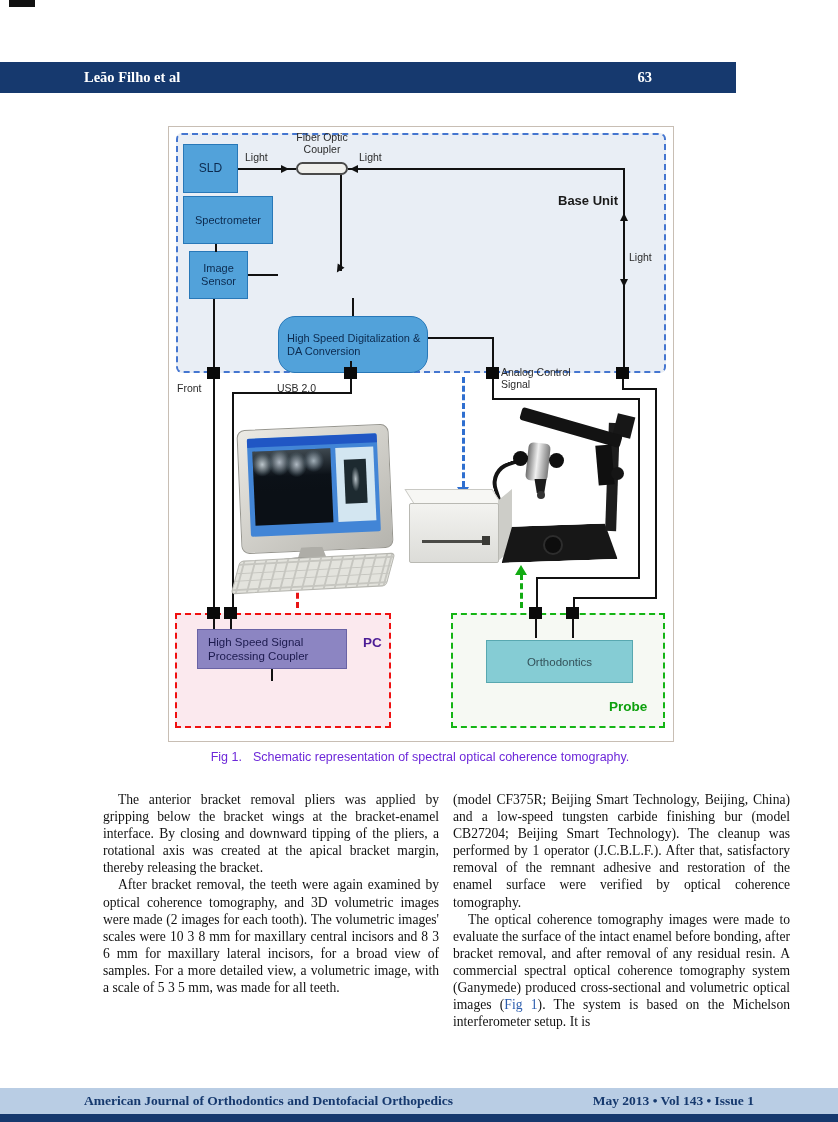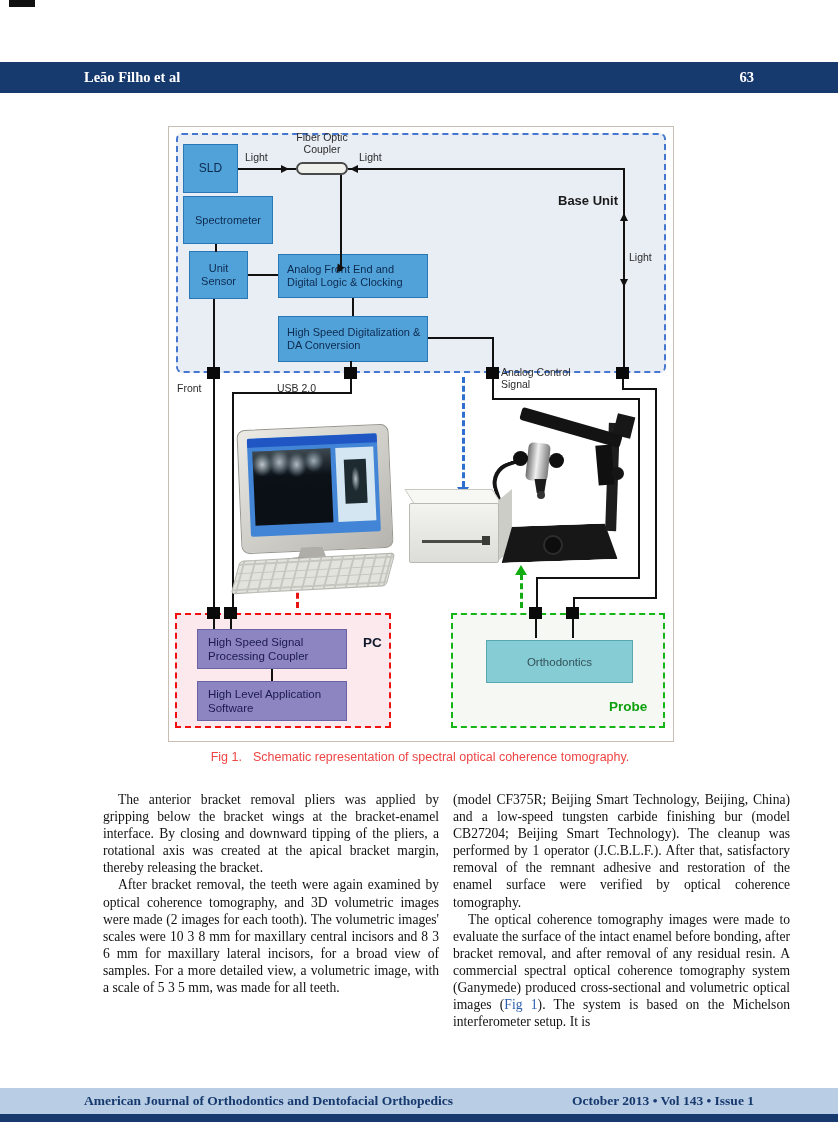--- a/index.html
+++ b/index.html
@@ -7,7 +7,7 @@
         font-family:"Liberation Sans",sans-serif;}
   .abs{position:absolute;margin-left:24px;}
   
-  #hdr{position:absolute;left:0;top:62px;width:838px;height:31px;background:#16396e;
+  #hdr{position:absolute;left:0;top:62px;width:736px;height:31px;background:#16396e;
        display:flex;align-items:center;justify-content:space-between;padding:0 84px;box-sizing:border-box;
        color:#fff;font-family:"Liberation Serif",serif;font-weight:bold;font-size:14.5px;}
   #ftr{position:absolute;left:0;top:1088px;width:838px;height:26px;background:#b9cde4;

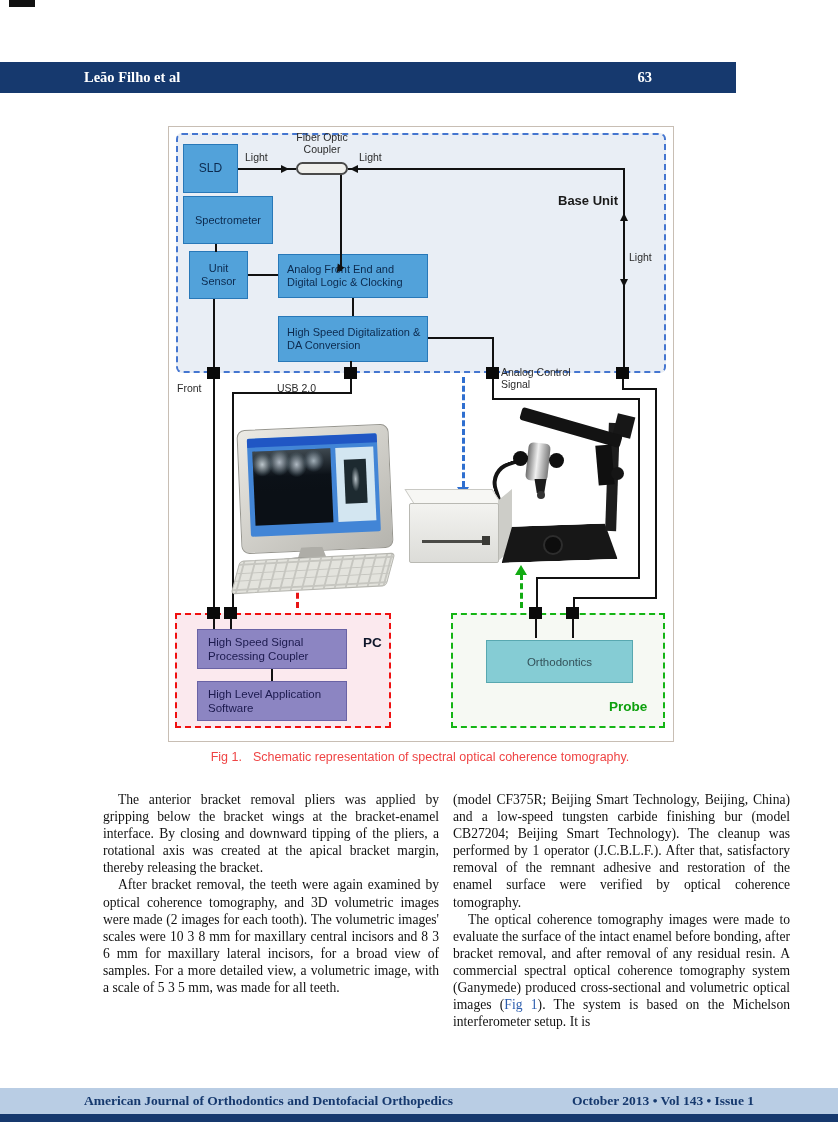--- a/index.html
+++ b/index.html
@@ -115,7 +115,7 @@
 
     <div class="bbox" style="left:14px;top:17px;width:55px;height:49px;font-size:12px;">SLD</div>
     <div class="bbox" style="left:14px;top:69px;width:90px;height:48px;">Spectrometer</div>
-    <div class="bbox" style="left:20px;top:124px;width:59px;height:48px;">Unit Sensor</div>
+    <div class="bbox" style="left:20px;top:124px;width:59px;height:48px;">Image Sensor</div>
     <div class="bbox left" style="left:109px;top:127px;width:150px;height:44px;">Analog Front End and Digital Logic &amp; Clocking</div>
     <div class="bbox left" style="left:109px;top:189px;width:150px;height:46px;">High Speed Digitalization &amp; DA Conversion</div>
 

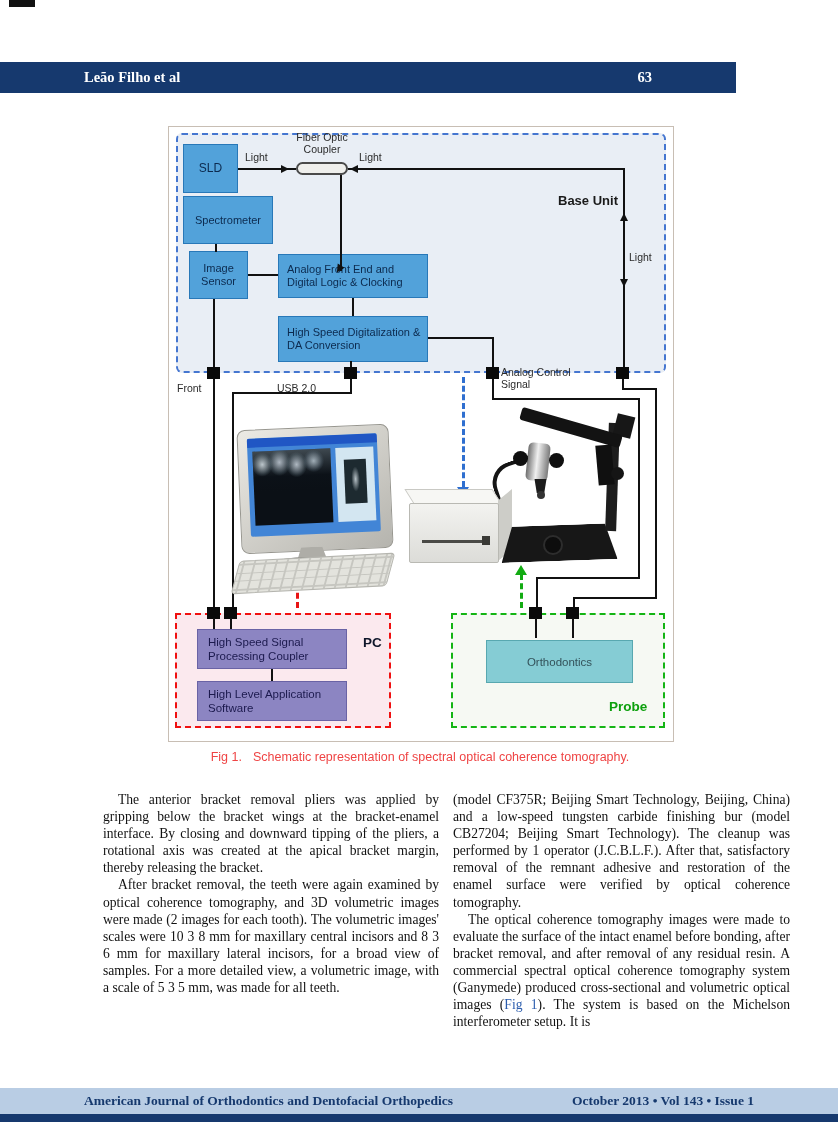--- a/index.html
+++ b/index.html
@@ -116,7 +116,6 @@
     <div class="bbox" style="left:14px;top:17px;width:55px;height:49px;font-size:12px;">SLD</div>
     <div class="bbox" style="left:14px;top:69px;width:90px;height:48px;">Spectrometer</div>
     <div class="bbox" style="left:20px;top:124px;width:59px;height:48px;">Image Sensor</div>
-    <div class="bbox left" style="left:109px;top:127px;width:150px;height:44px;">Analog Front End and Digital Logic &amp; Clocking</div>
     <div class="bbox left" style="left:109px;top:189px;width:150px;height:46px;">High Speed Digitalization &amp; DA Conversion</div>
 
     <div id="coupler"></div>

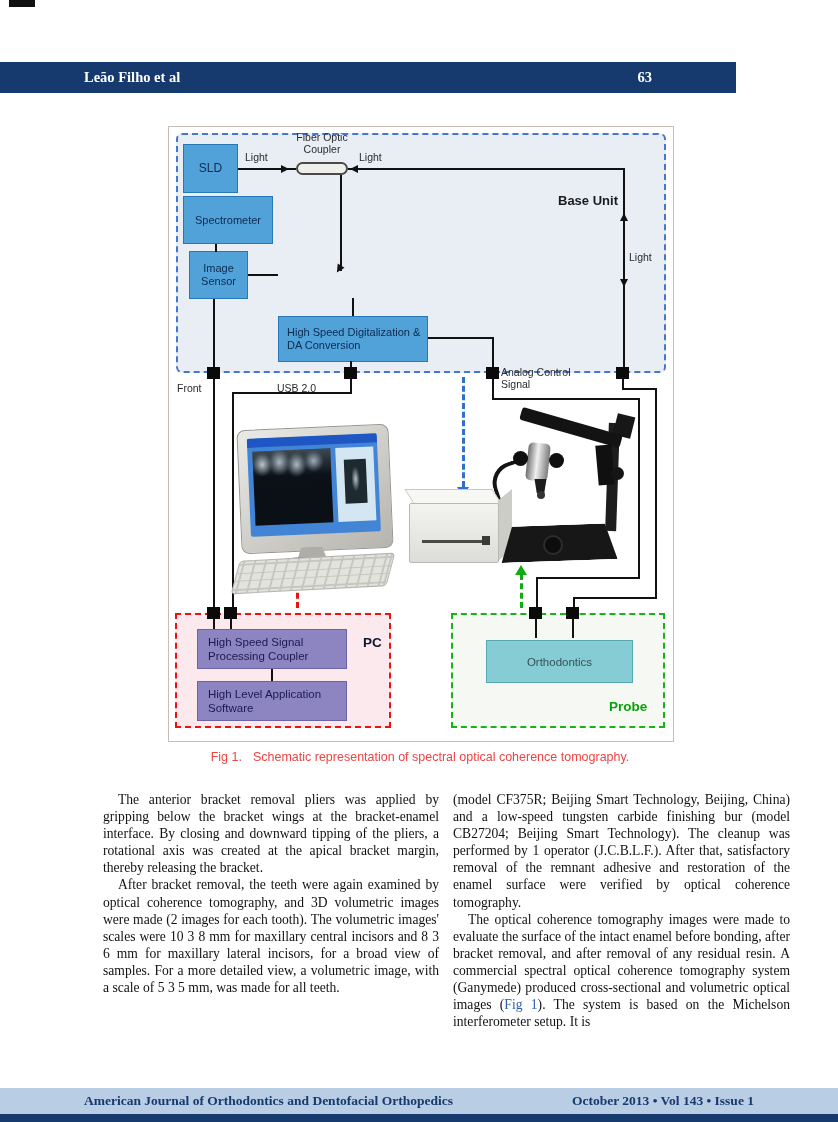--- a/index.html
+++ b/index.html
@@ -116,7 +116,7 @@
     <div class="bbox" style="left:14px;top:17px;width:55px;height:49px;font-size:12px;">SLD</div>
     <div class="bbox" style="left:14px;top:69px;width:90px;height:48px;">Spectrometer</div>
     <div class="bbox" style="left:20px;top:124px;width:59px;height:48px;">Image Sensor</div>
-    <div class="bbox left" style="left:109px;top:189px;width:150px;height:46px;">High Speed Digitalization &amp; DA Conversion</div>
+    <div class="bbox left" style="left:109px;top:189px;width:150px;height:57px;border-radius:17px;">High Speed Digitalization &amp; DA Conversion</div>
 
     <div id="coupler"></div>
     <div class="lbl" style="left:108px;top:4px;width:90px;text-align:center;">Fiber Optic Coupler</div>

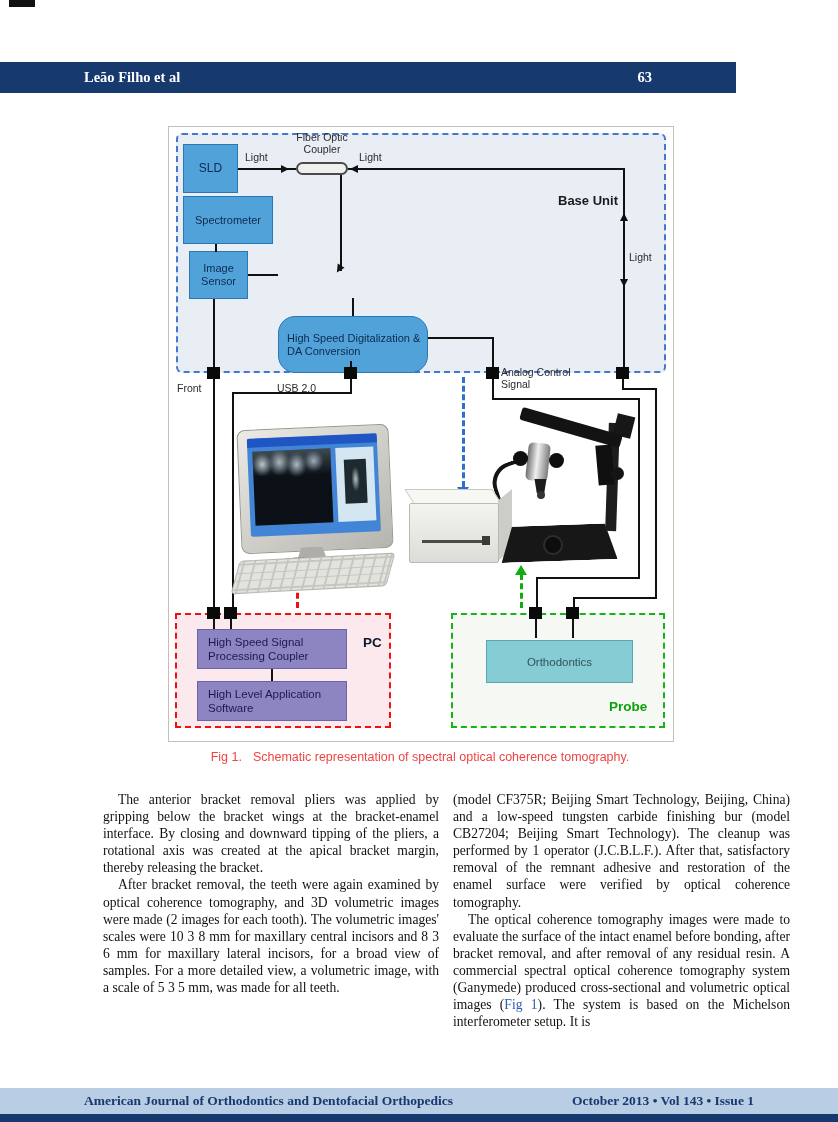--- a/index.html
+++ b/index.html
@@ -48,7 +48,7 @@
   #appbox{position:absolute;left:33px;top:25px;width:147px;height:43px;background:#85ccd4;
        border:1.5px solid #58a8b0;color:#33525a;display:flex;align-items:center;justify-content:center;
        font-size:11.5px;box-sizing:border-box;}
-  .panel-tag{position:absolute;font-weight:bold;font-size:13.5px;color:#0f172a;}
+  .panel-tag{position:absolute;font-weight:bold;font-size:13.5px;color:#4c1d95;}
   
   #coupler{position:absolute;left:127px;top:35px;width:52px;height:13px;background:#efefec;
        border:2px solid #4a4a4a;border-radius:8px;box-sizing:border-box;}

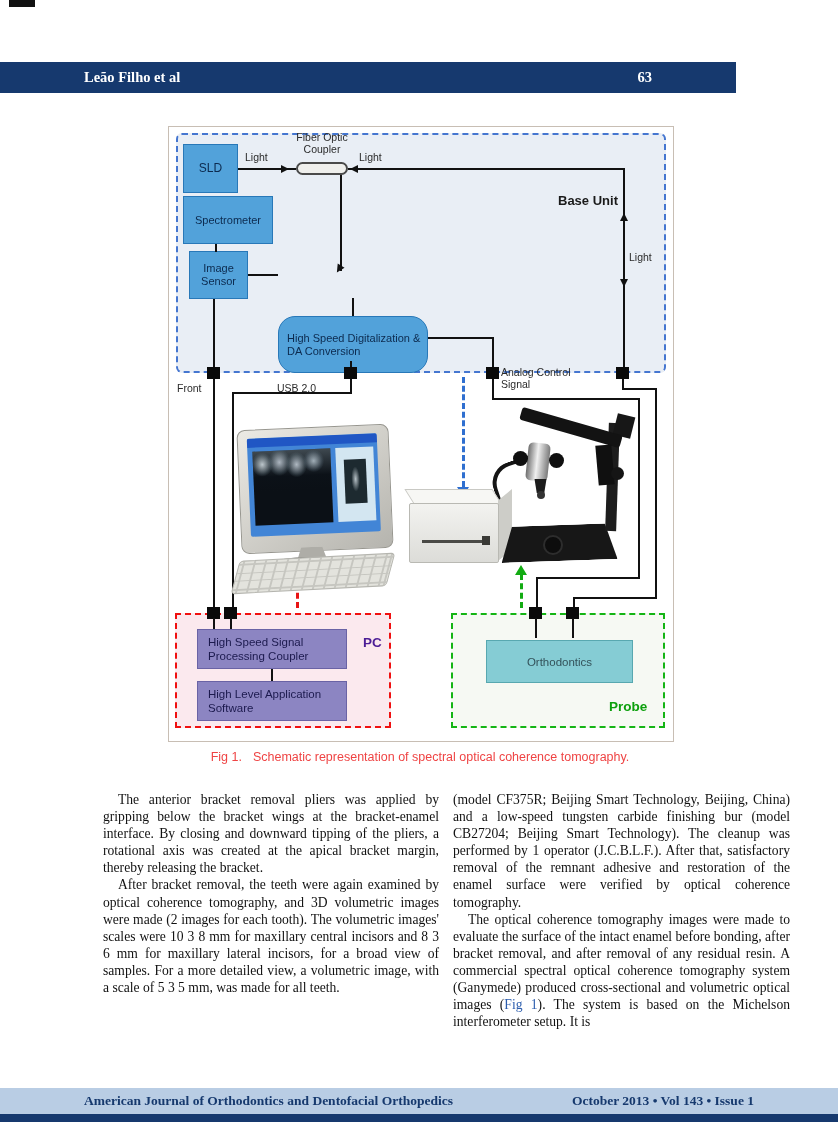--- a/index.html
+++ b/index.html
@@ -216,7 +216,6 @@
 
     <div id="pcpanel"></div>
     <div class="pbox" style="left:28px;top:502px;width:150px;height:40px;">High Speed Signal Processing Coupler</div>
-    <div class="pbox" style="left:28px;top:554px;width:150px;height:40px;">High Level Application Software</div>
     <div class="ln" style="left:102px;top:542px;width:2px;height:12px;"></div>
     <div class="panel-tag" style="left:194px;top:508px;">PC</div>
     <div class="sq" style="left:38px;top:480px;"></div>

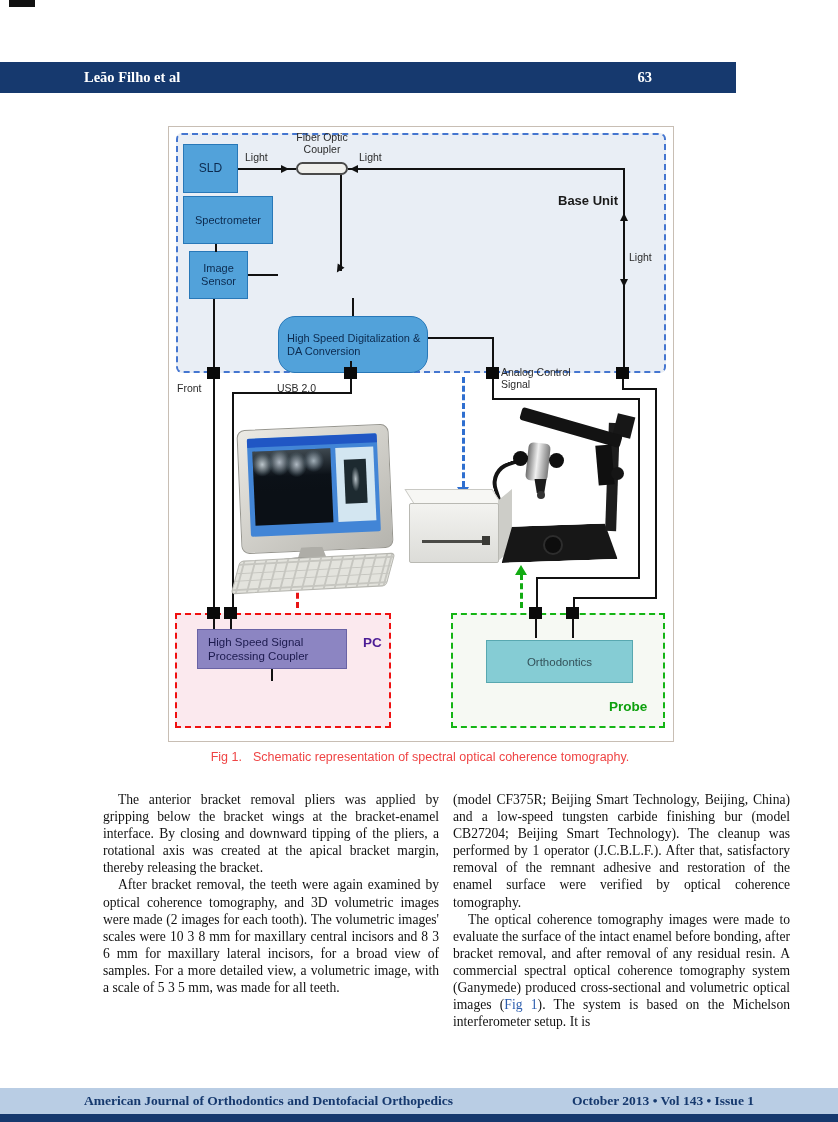--- a/index.html
+++ b/index.html
@@ -54,7 +54,7 @@
        border:2px solid #4a4a4a;border-radius:8px;box-sizing:border-box;}
   
   #caption{position:absolute;left:84px;top:750px;width:672px;text-align:center;
-       font-size:12.5px;color:#ef4444;font-family:"Liberation Sans",sans-serif;}
+       font-size:12.5px;color:#6d28d9;font-family:"Liberation Sans",sans-serif;}
   .col{position:absolute;top:791px;width:336px;font-family:"Liberation Serif",serif;
        font-size:13.6px;line-height:17.1px;text-align:justify;color:#111;margin-left:19px;}
   .col p{margin:0;}

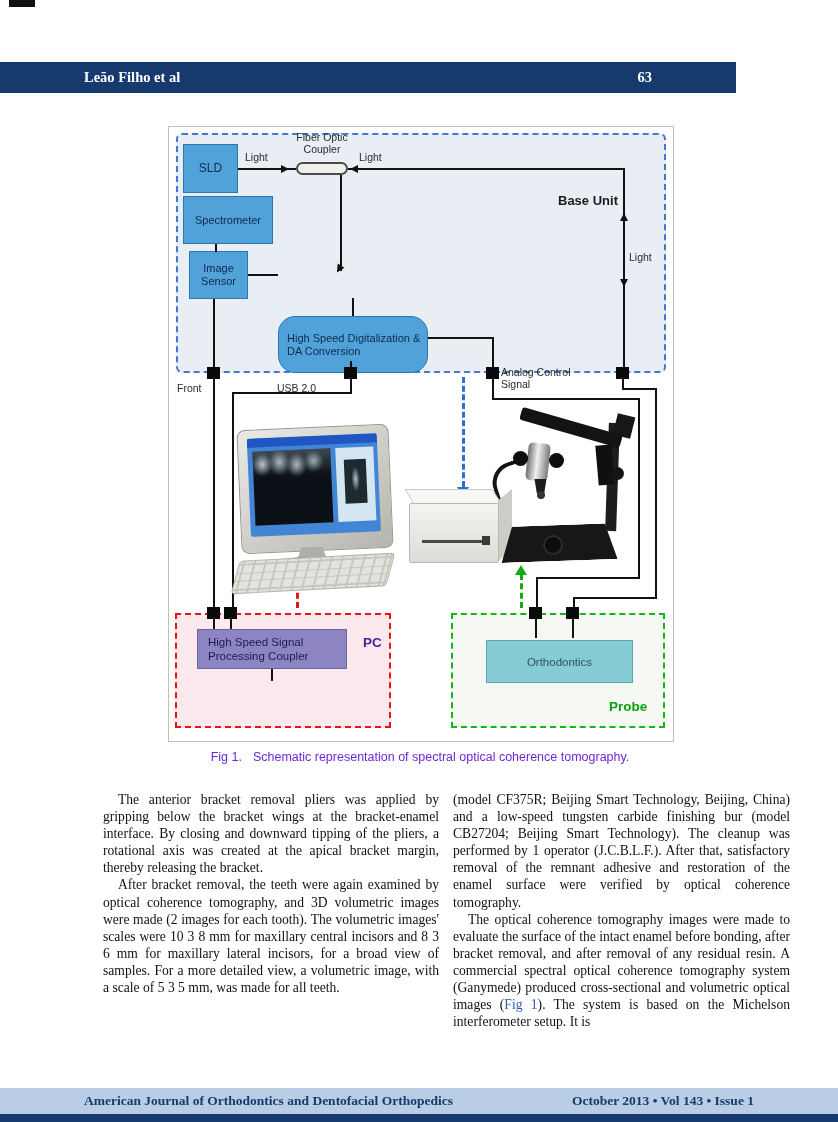--- a/index.html
+++ b/index.html
@@ -251,7 +251,7 @@
 
   <div id="ftr">
     <span>American Journal of Orthodontics and Dentofacial Orthopedics</span>
-    <span>October 2013 • Vol 143 • Issue 1</span>
+    <span>May 2013 • Vol 143 • Issue 1</span>
   </div>
   <div id="ftr-stripe"></div>
 

